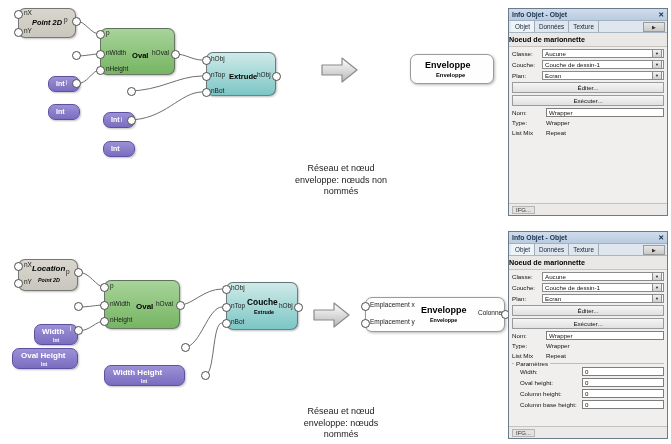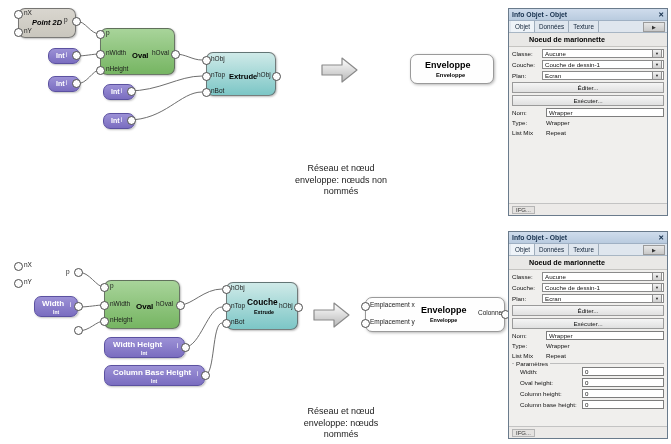--- a/index.html
+++ b/index.html
@@ -141,7 +141,7 @@
   .panel-head {
     background: #e9e8e6;
     border-bottom: 1px solid #c5c4c1;
-    padding: 2px 20px;
+    padding: 2px 0;
     font-weight: bold;
     font-size: 7.2px;
     color: #000;

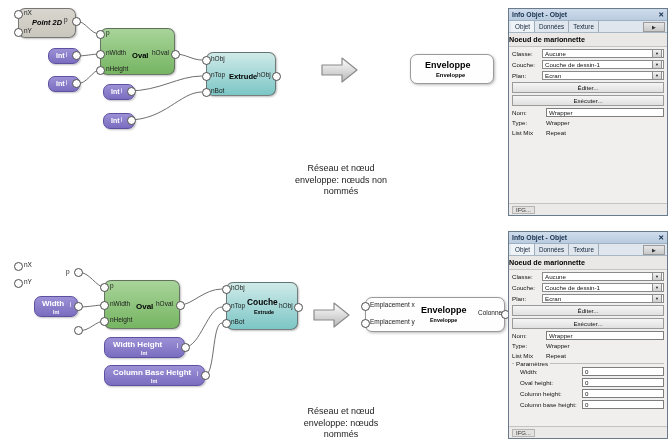--- a/index.html
+++ b/index.html
@@ -335,6 +335,10 @@
     </g>
   </svg>
 
+  <div class="node n-grey" style="left:18px;top:4px;width:60px;height:32px;">
+    <div class="title" style="left:13px;top:4px;font-size:8px;">Location</div>
+    <div class="subtitle" style="left:19px;top:17px;font-size:5.4px;">Point 2D</div>
+  </div>
   <div class="port" style="left:14px;top:7px;"></div>
   <span class="plabel" style="left:24px;top:6px;">nX</span>
   <div class="port" style="left:14px;top:24px;"></div>

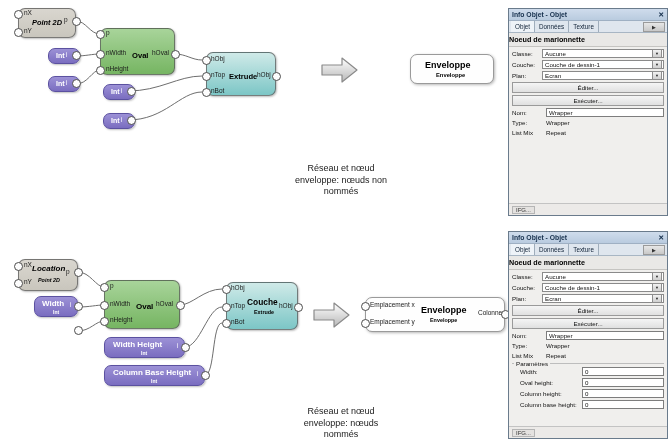--- a/index.html
+++ b/index.html
@@ -53,7 +53,7 @@
   .n-green { background: linear-gradient(180deg,#a8d49a 0%,#76b562 100%); }
   .n-teal  { background: linear-gradient(180deg,#cfeae8 0%,#7cc6c6 100%); }
   .n-purple{ background: linear-gradient(180deg,#9c91d6 0%,#7a6dc0 100%);
-             border:1px solid #5b51a0; color:#fff; }
+             border:1px solid #5b51a0; color:#fff;margin-top:28px; }
 
   .wire { position: absolute; left:0; top:0; overflow: visible; }
 

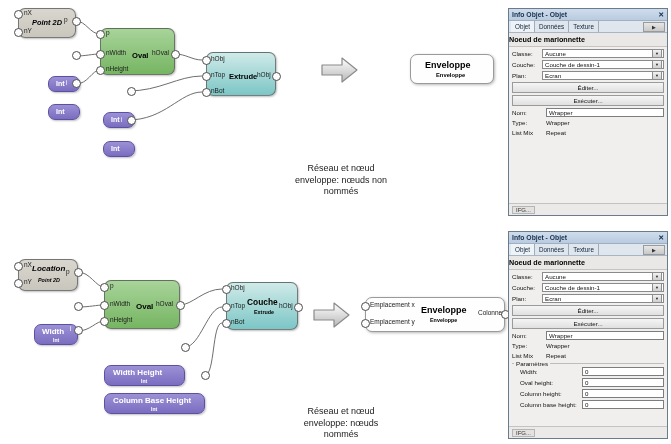--- a/index.html
+++ b/index.html
@@ -378,6 +378,10 @@
   <div class="port" style="left:74px;top:47px;"></div>
   <span class="plabel" style="left:70px;top:46px;color:#fff;">i</span>
 
+  <div class="node n-purple" style="left:12px;top:65px;width:66px;height:21px;">
+    <div class="title" style="left:8px;top:2px;font-size:8px;color:#fff;">Oval Height</div>
+    <div class="subtitle" style="left:28px;top:12px;font-size:5px;color:#fff;">Int</div>
+  </div>
   <div class="port" style="left:74px;top:71px;"></div>
   <span class="plabel" style="left:70px;top:70px;color:#fff;">i</span>
 

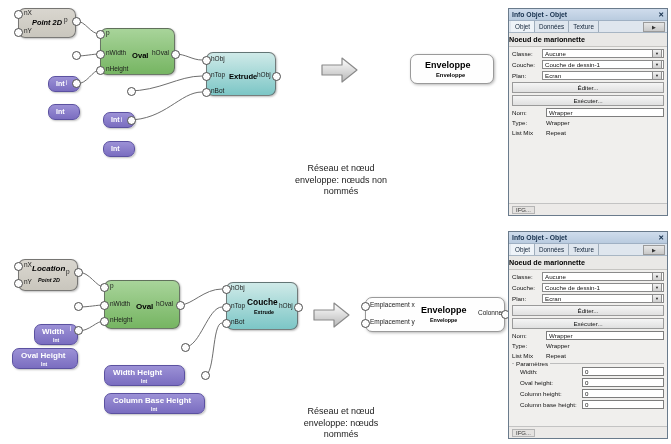--- a/index.html
+++ b/index.html
@@ -392,10 +392,6 @@
   <div class="port" style="left:181px;top:88px;"></div>
   <span class="plabel" style="left:177px;top:87px;color:#fff;">i</span>
 
-  <div class="node n-purple" style="left:104px;top:110px;width:101px;height:21px;">
-    <div class="title" style="left:8px;top:2px;font-size:8px;color:#fff;">Column Base Height</div>
-    <div class="subtitle" style="left:46px;top:12px;font-size:5px;color:#fff;">Int</div>
-  </div>
   <div class="port" style="left:201px;top:116px;"></div>
   <span class="plabel" style="left:197px;top:115px;color:#fff;">i</span>
 </div>

